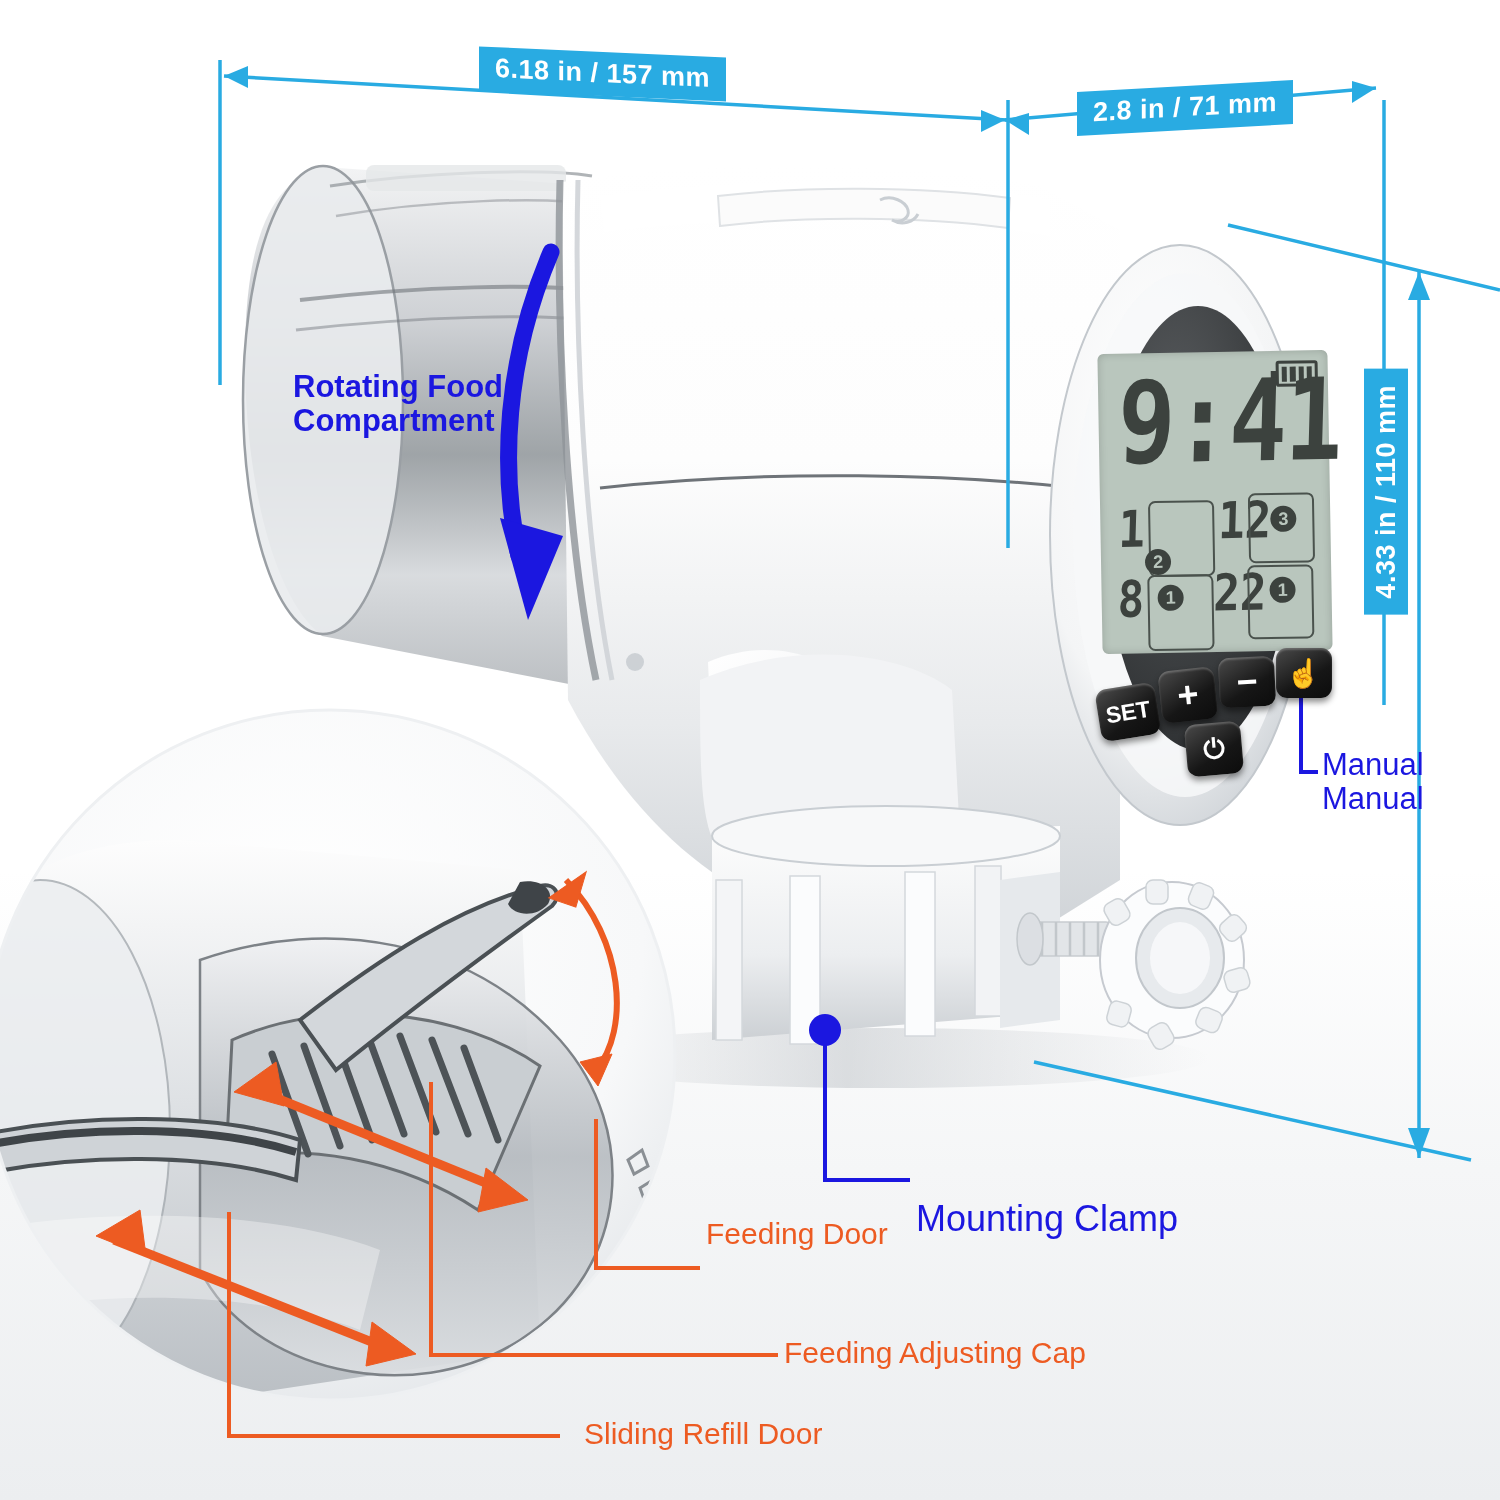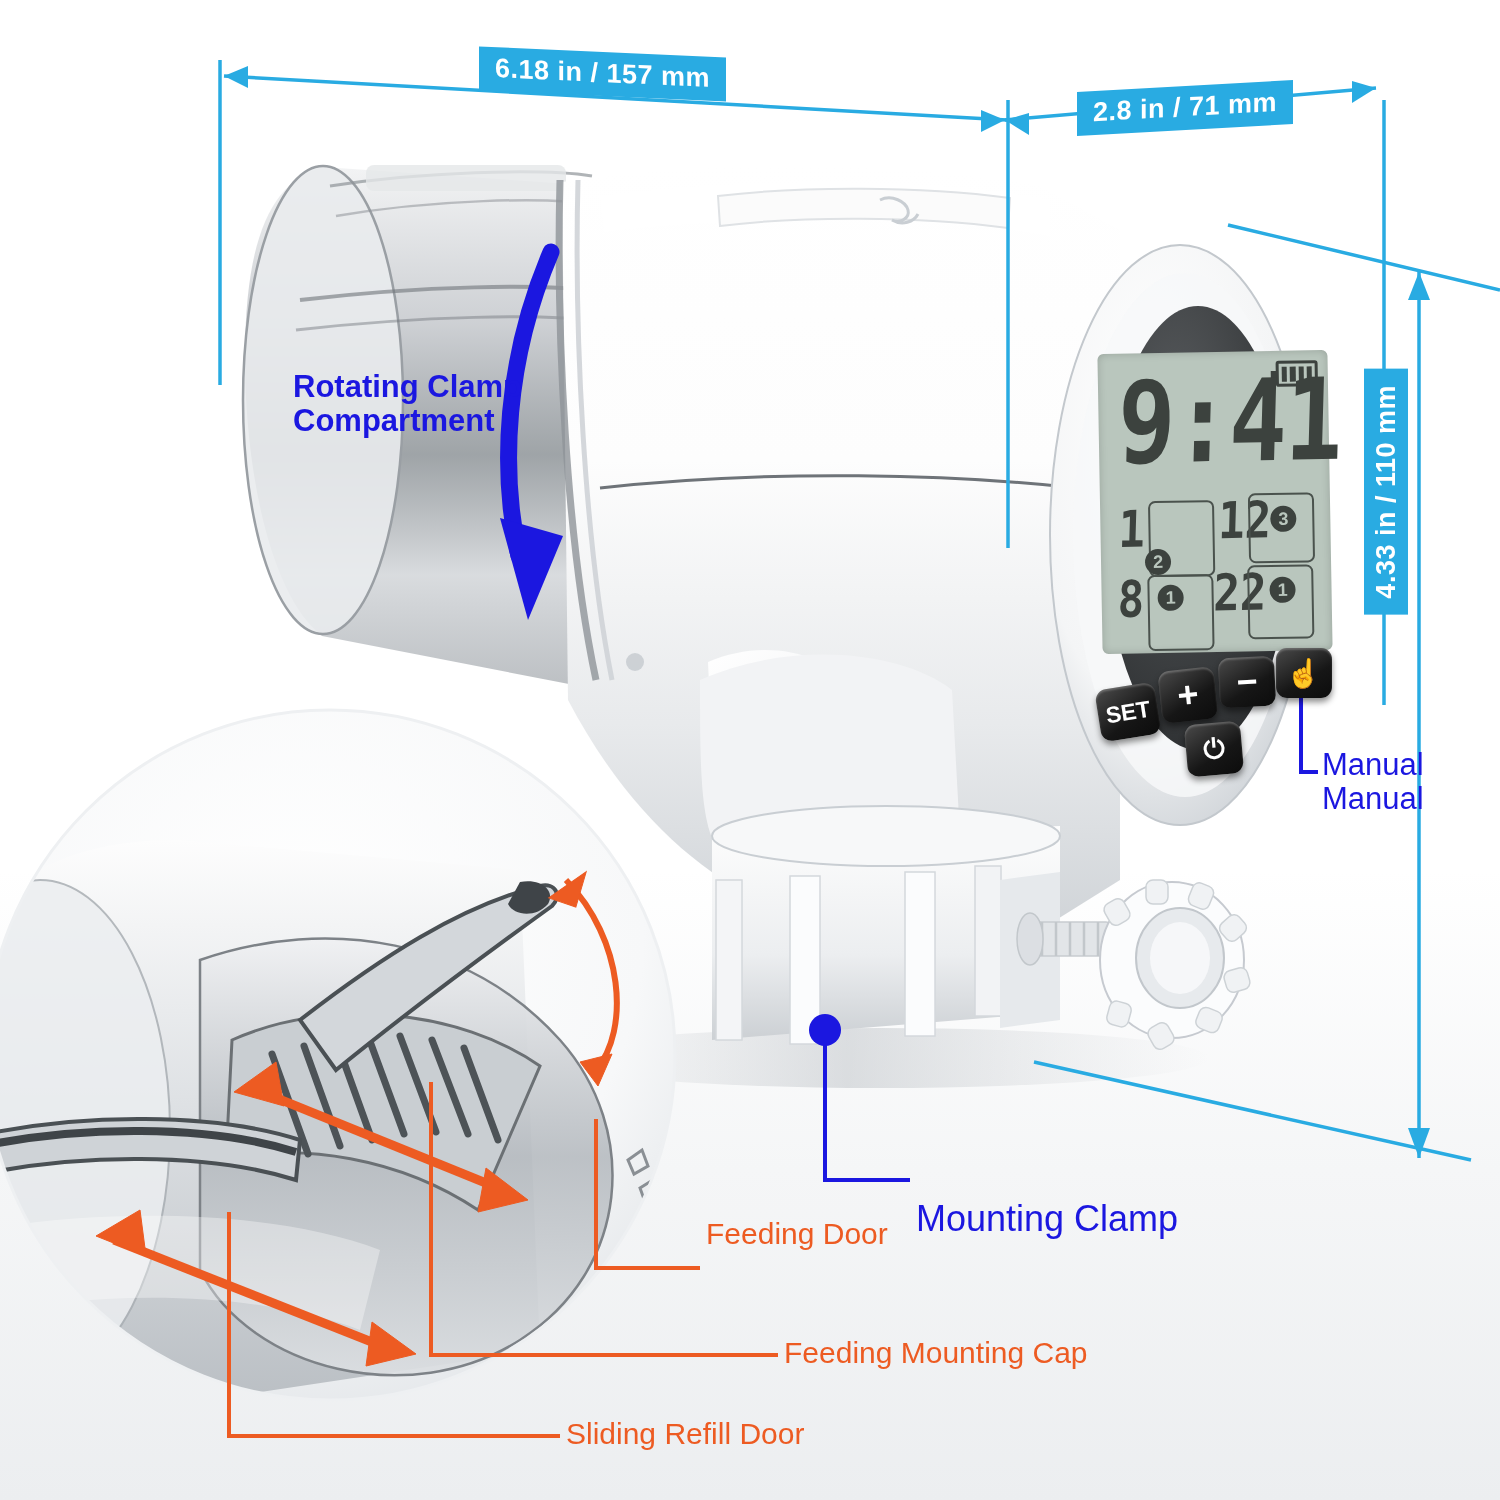--- a/index.html
+++ b/index.html
@@ -356,7 +356,7 @@
   <div class="btn" id="btn-power">⏻</div>
 
   <div class="lbl lbl-blue" id="lbl-rotating">
-    <div>Rotating Clamp</div>
+    <div>Rotating Food</div>
     <div>Compartment</div>
   </div>
 

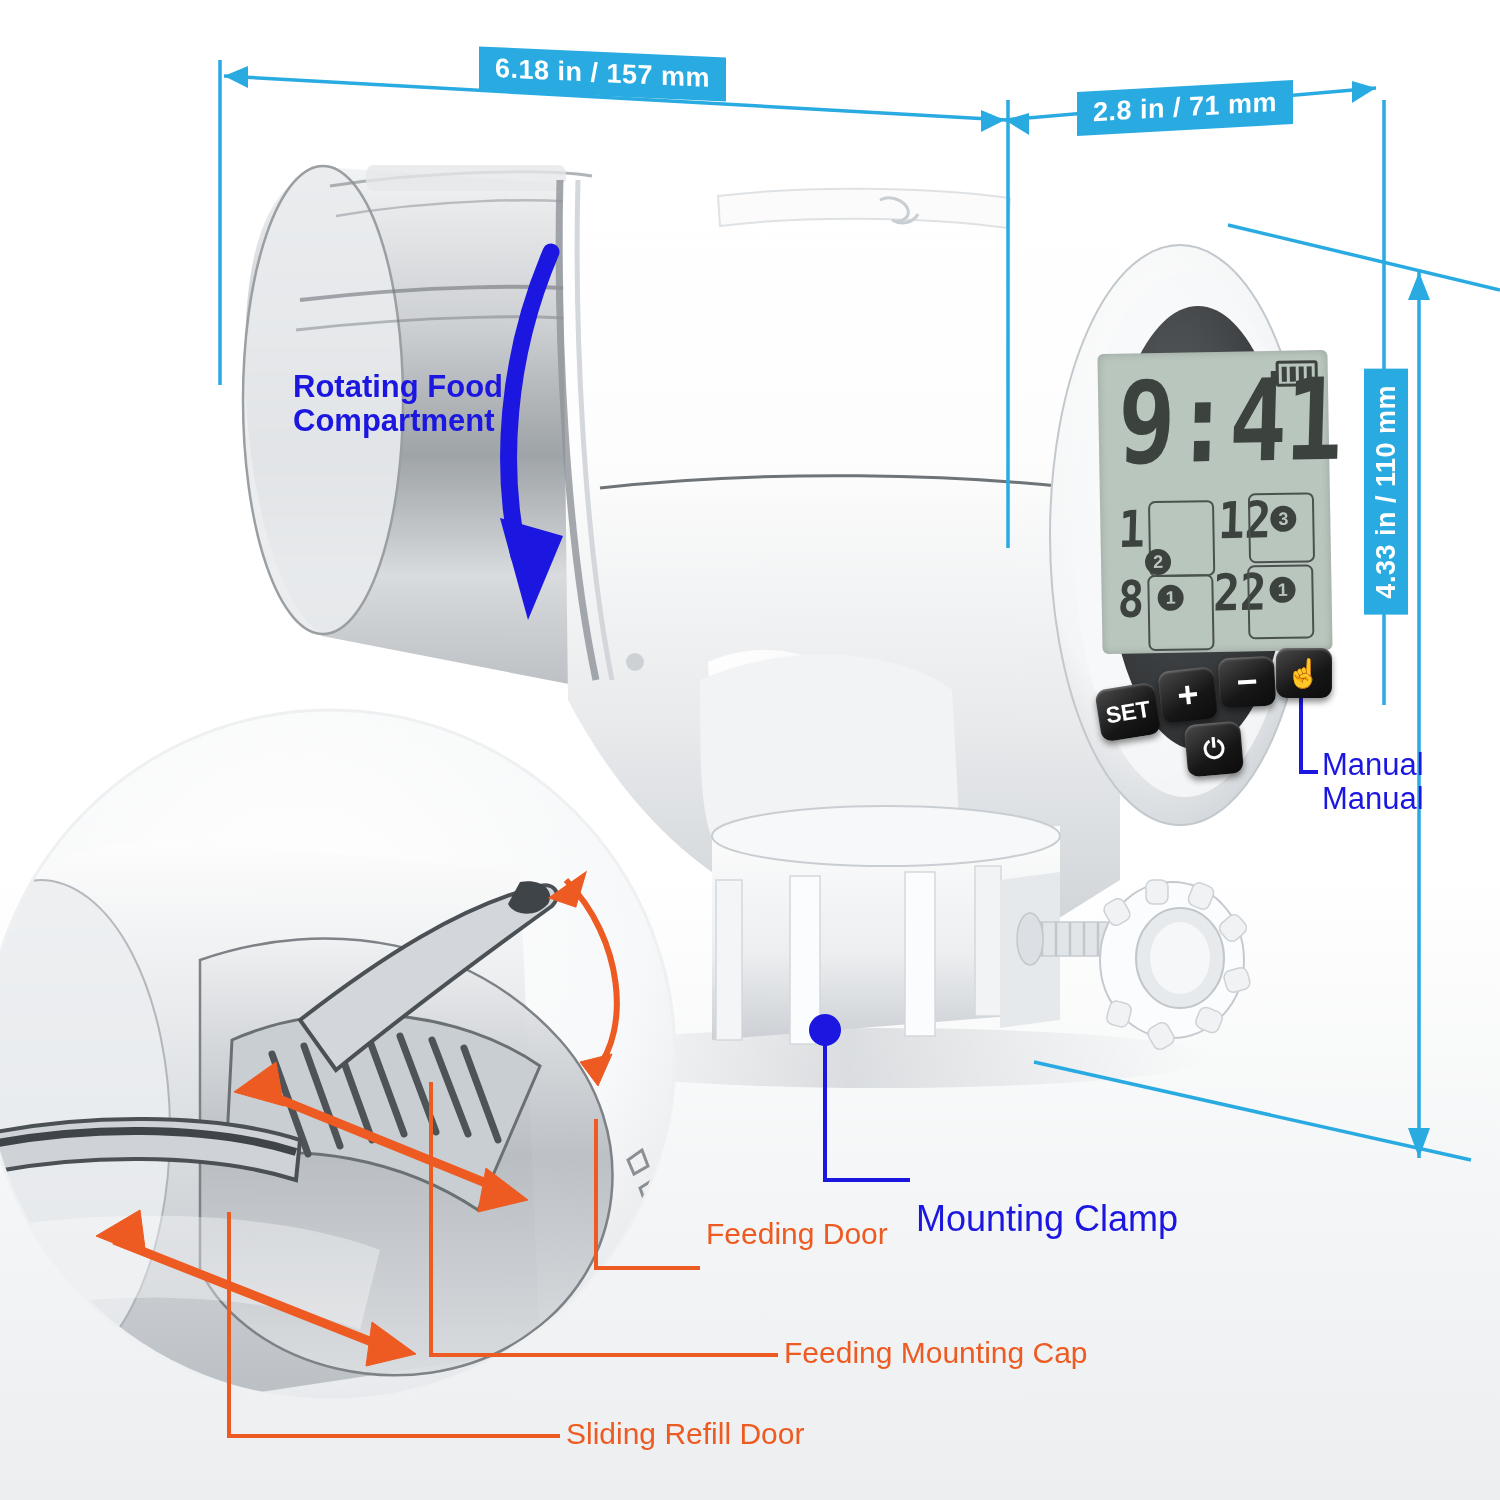--- a/index.html
+++ b/index.html
@@ -369,7 +369,7 @@
 
   <div class="lbl lbl-orange" id="lbl-feeding-door">Feeding Door</div>
 
-  <div class="lbl lbl-orange" id="lbl-feeding-cap">Feeding Mounting Cap</div>
+  <div class="lbl lbl-orange" id="lbl-feeding-cap">Feeding Adjusting Cap</div>
 
   <div class="lbl lbl-orange" id="lbl-sliding">Sliding Refill Door</div>
 

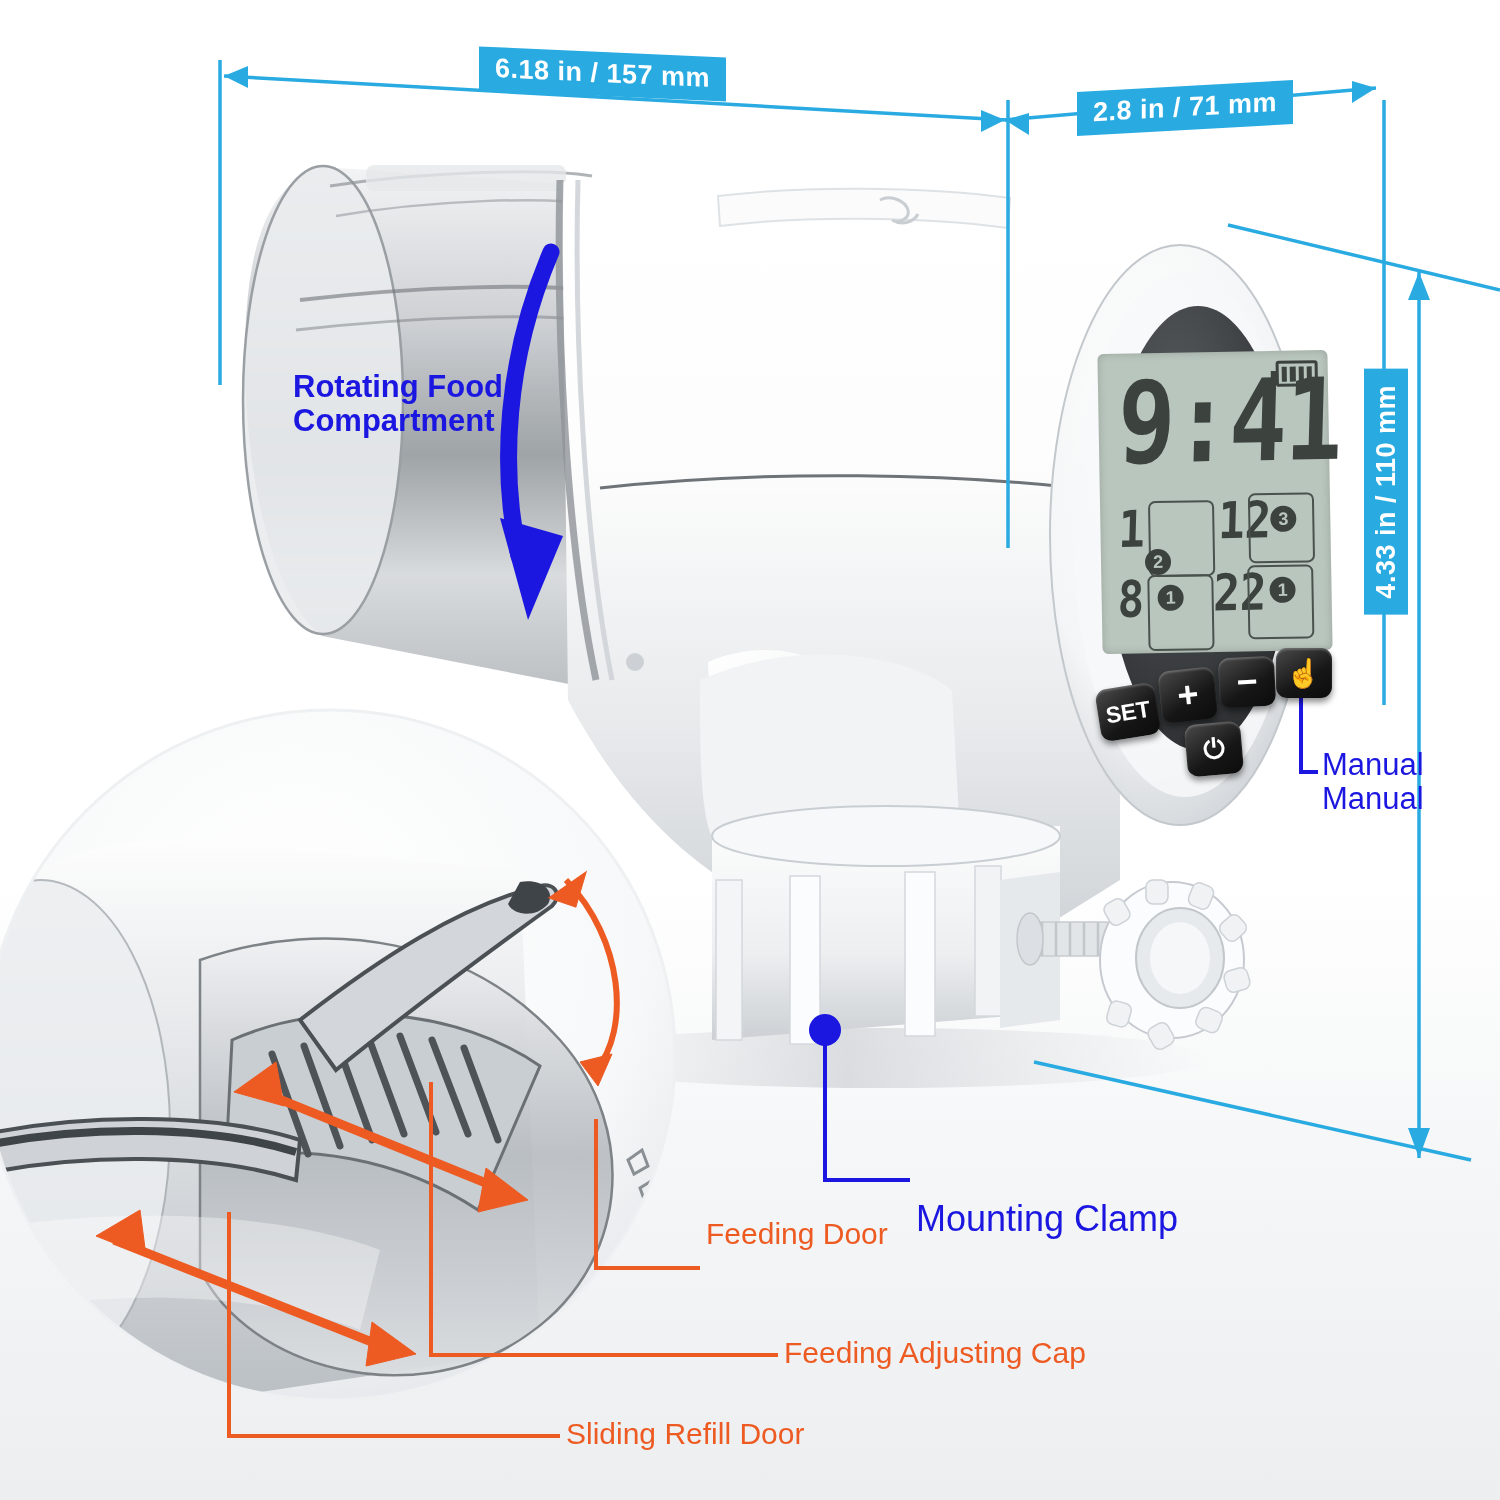--- a/index.html
+++ b/index.html
@@ -29,7 +29,7 @@
   #lbl-mounting{left:916px;top:1199px;font-size:36px;}
   #lbl-feeding-door{left:706px;top:1217px;font-size:30px;}
   #lbl-feeding-cap{left:784px;top:1336px;font-size:30px;}
-  #lbl-sliding{left:566px;top:1417px;font-size:30px;}
+  #lbl-sliding{left:584px;top:1417px;font-size:30px;}
 
   
   #lcd-face{position:absolute;left:1100px;top:352px;width:230px;height:300px;

